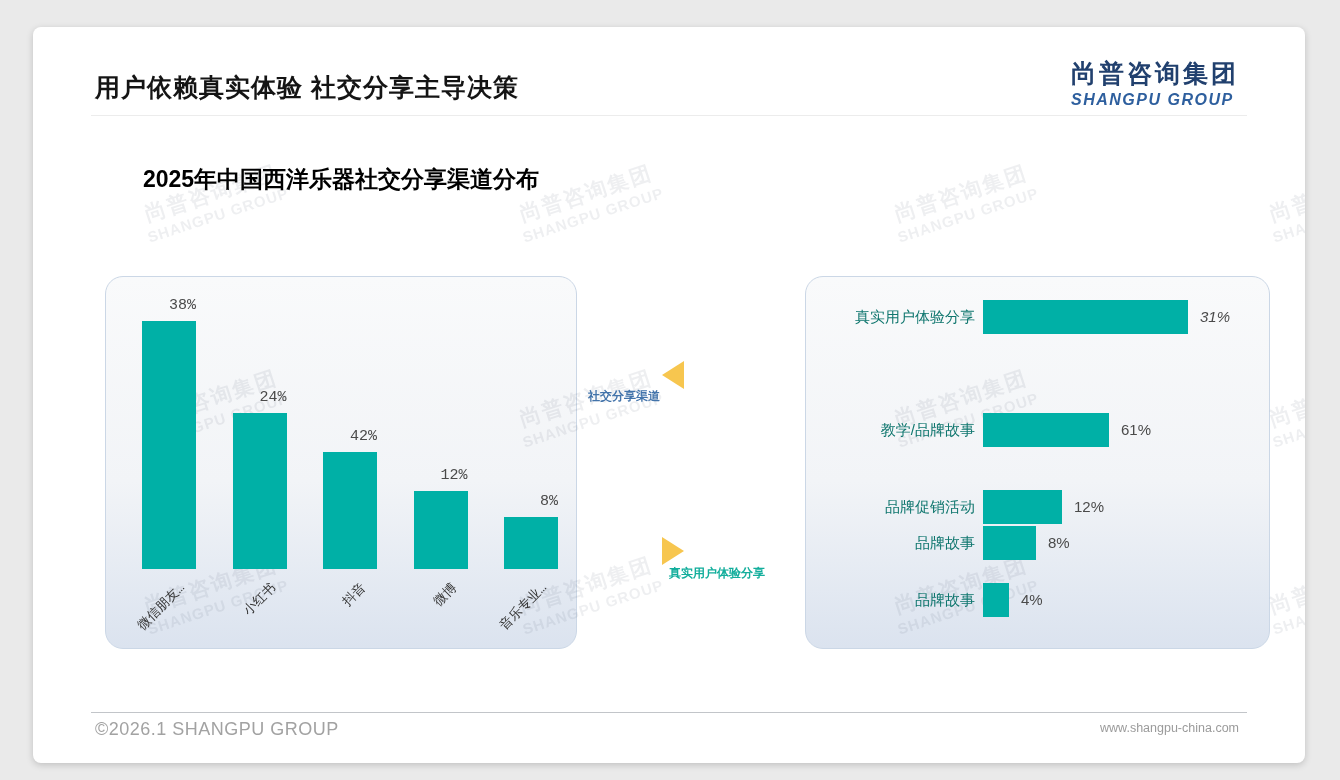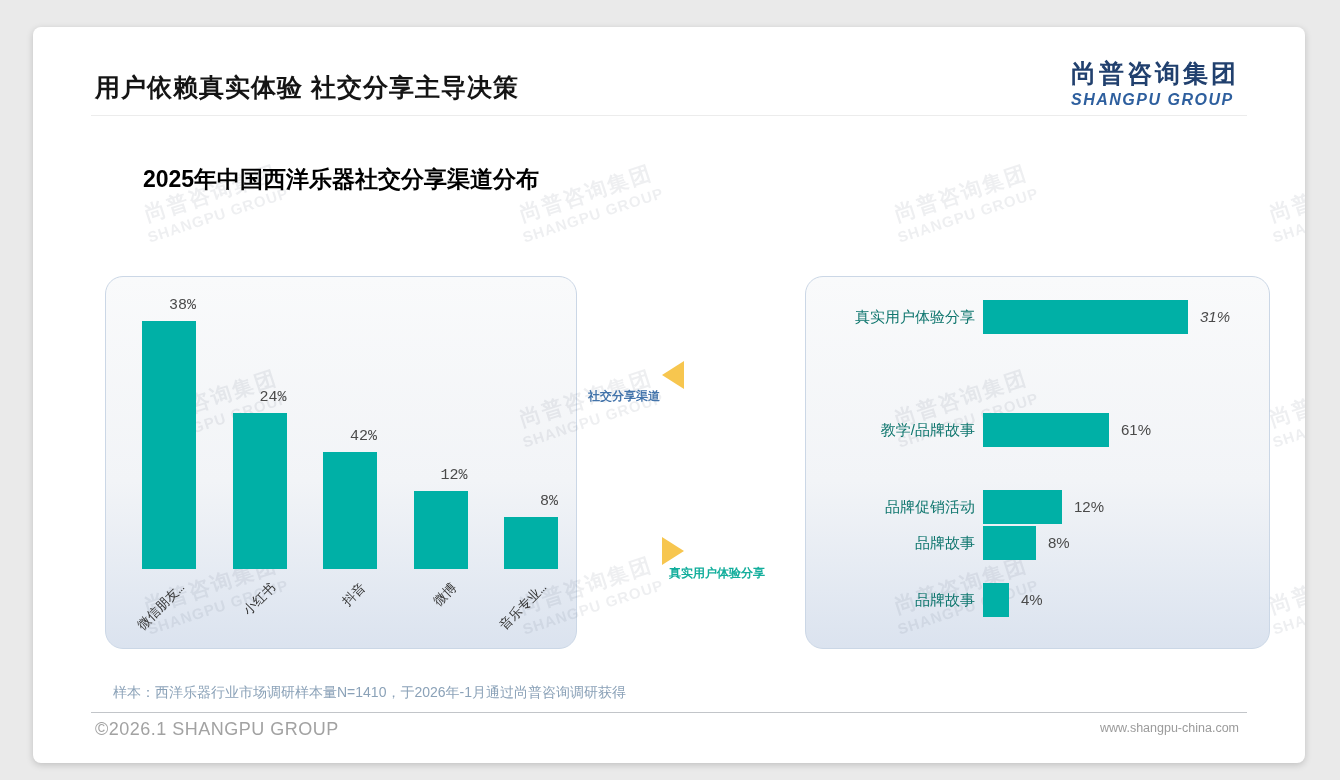--- a/index.html
+++ b/index.html
@@ -214,7 +214,6 @@
   <div class="arrow-right"></div>
   <div class="ann-label teal">真实用户体验分享</div>
 
-  <div class="note">样本：西洋乐器行业市场调研样本量N=1410，于2026年-1月通过尚普咨询调研获得</div>
   <div class="footer-divider"></div>
   <div class="footer-left">©2026.1 SHANGPU GROUP</div>
   <div class="footer-right">www.shangpu-china.com</div>

